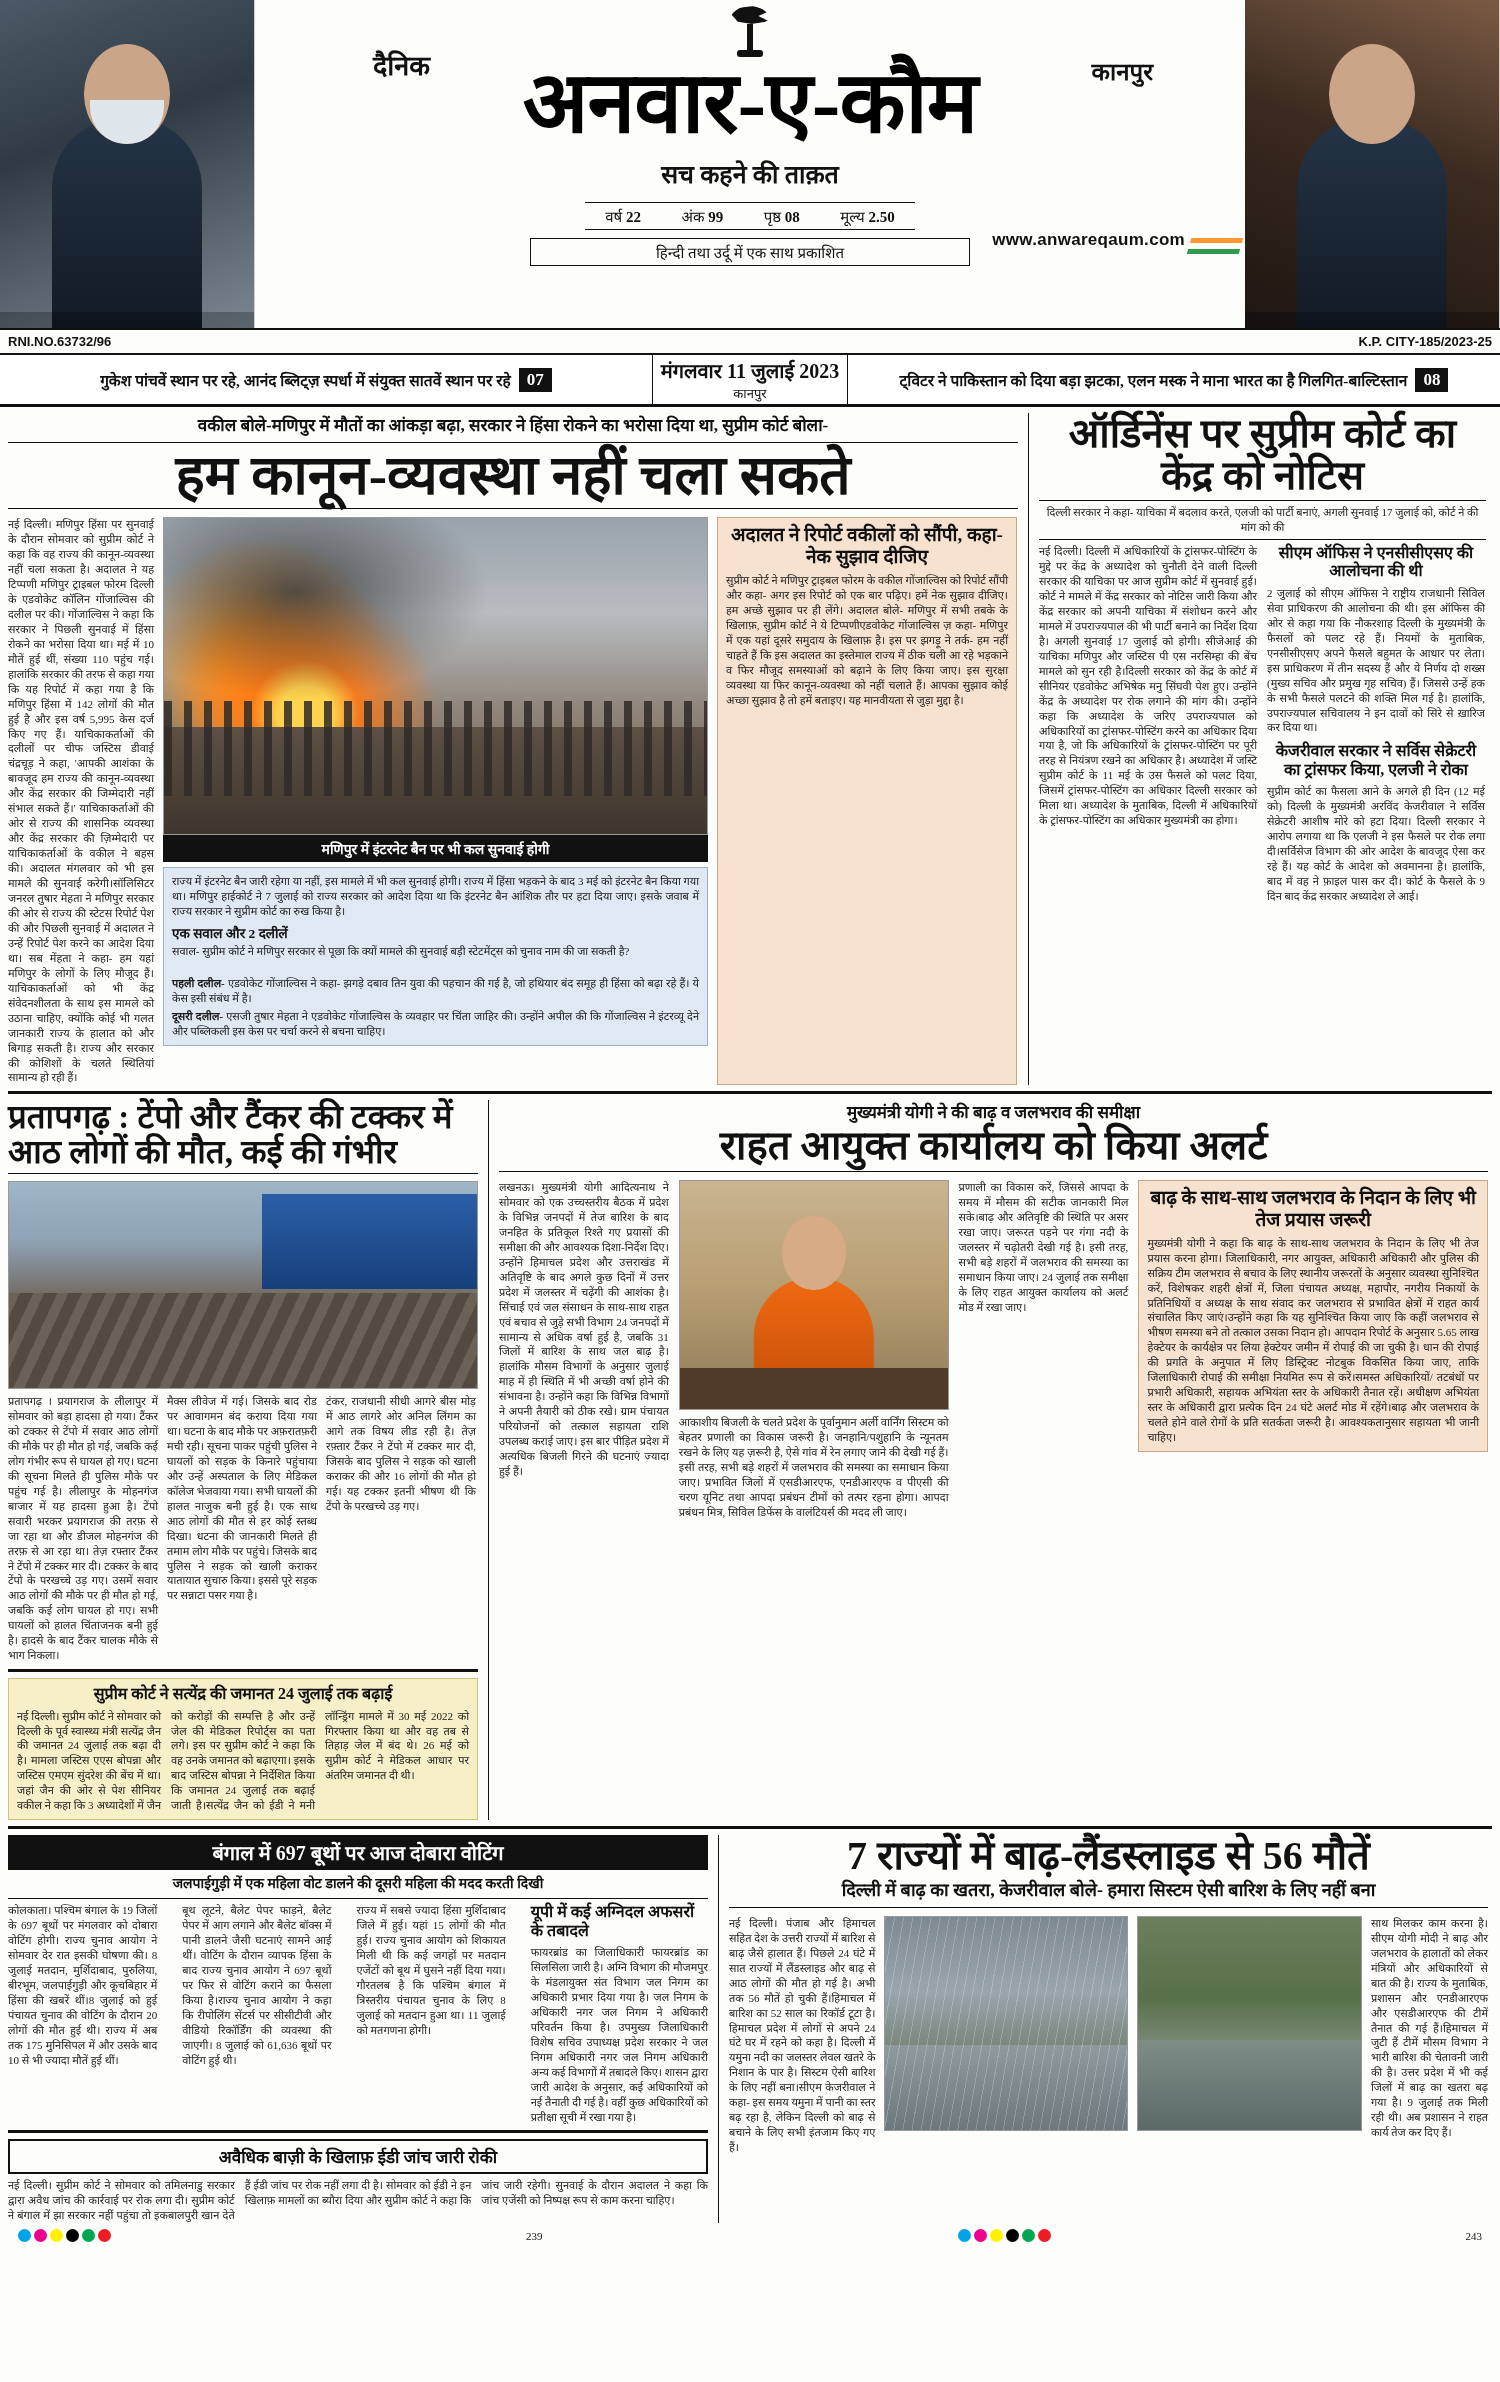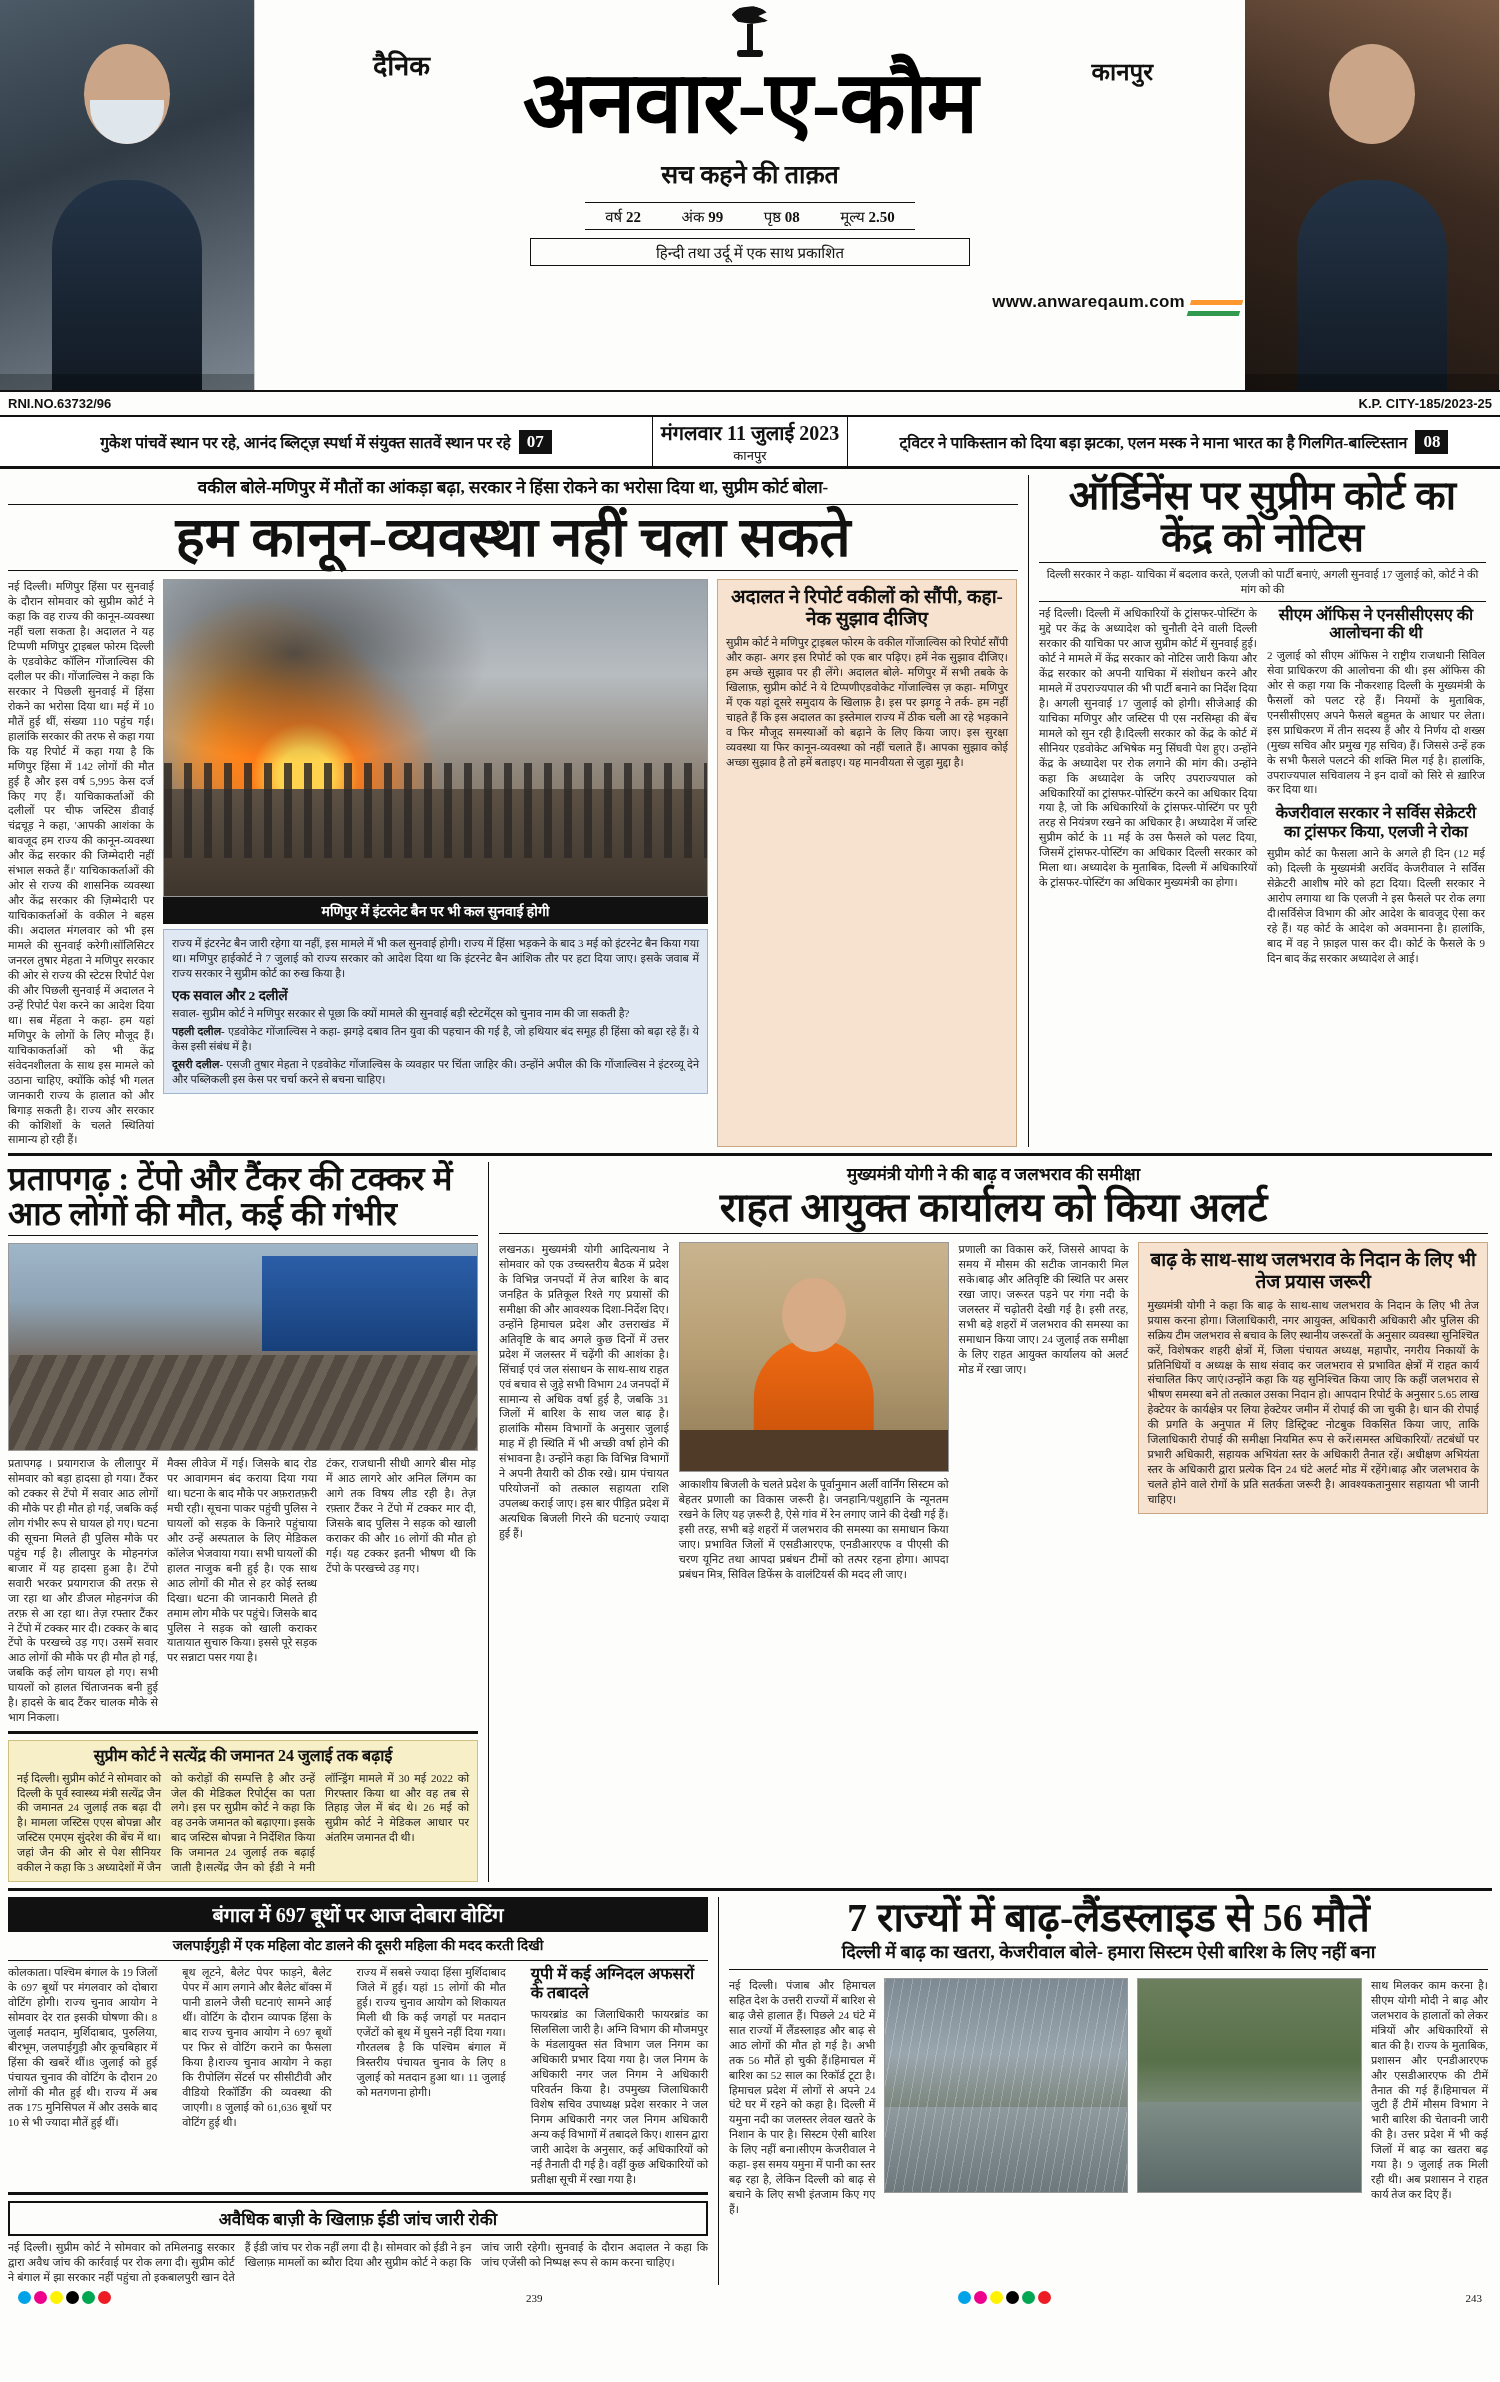--- a/index.html
+++ b/index.html
@@ -23,7 +23,7 @@
     display: flex;
     align-items: stretch;
     border-bottom: 2px solid #111;
-    height: 392px;
+    height: 330px;
   }
   .mh-photo {
     width: 255px;

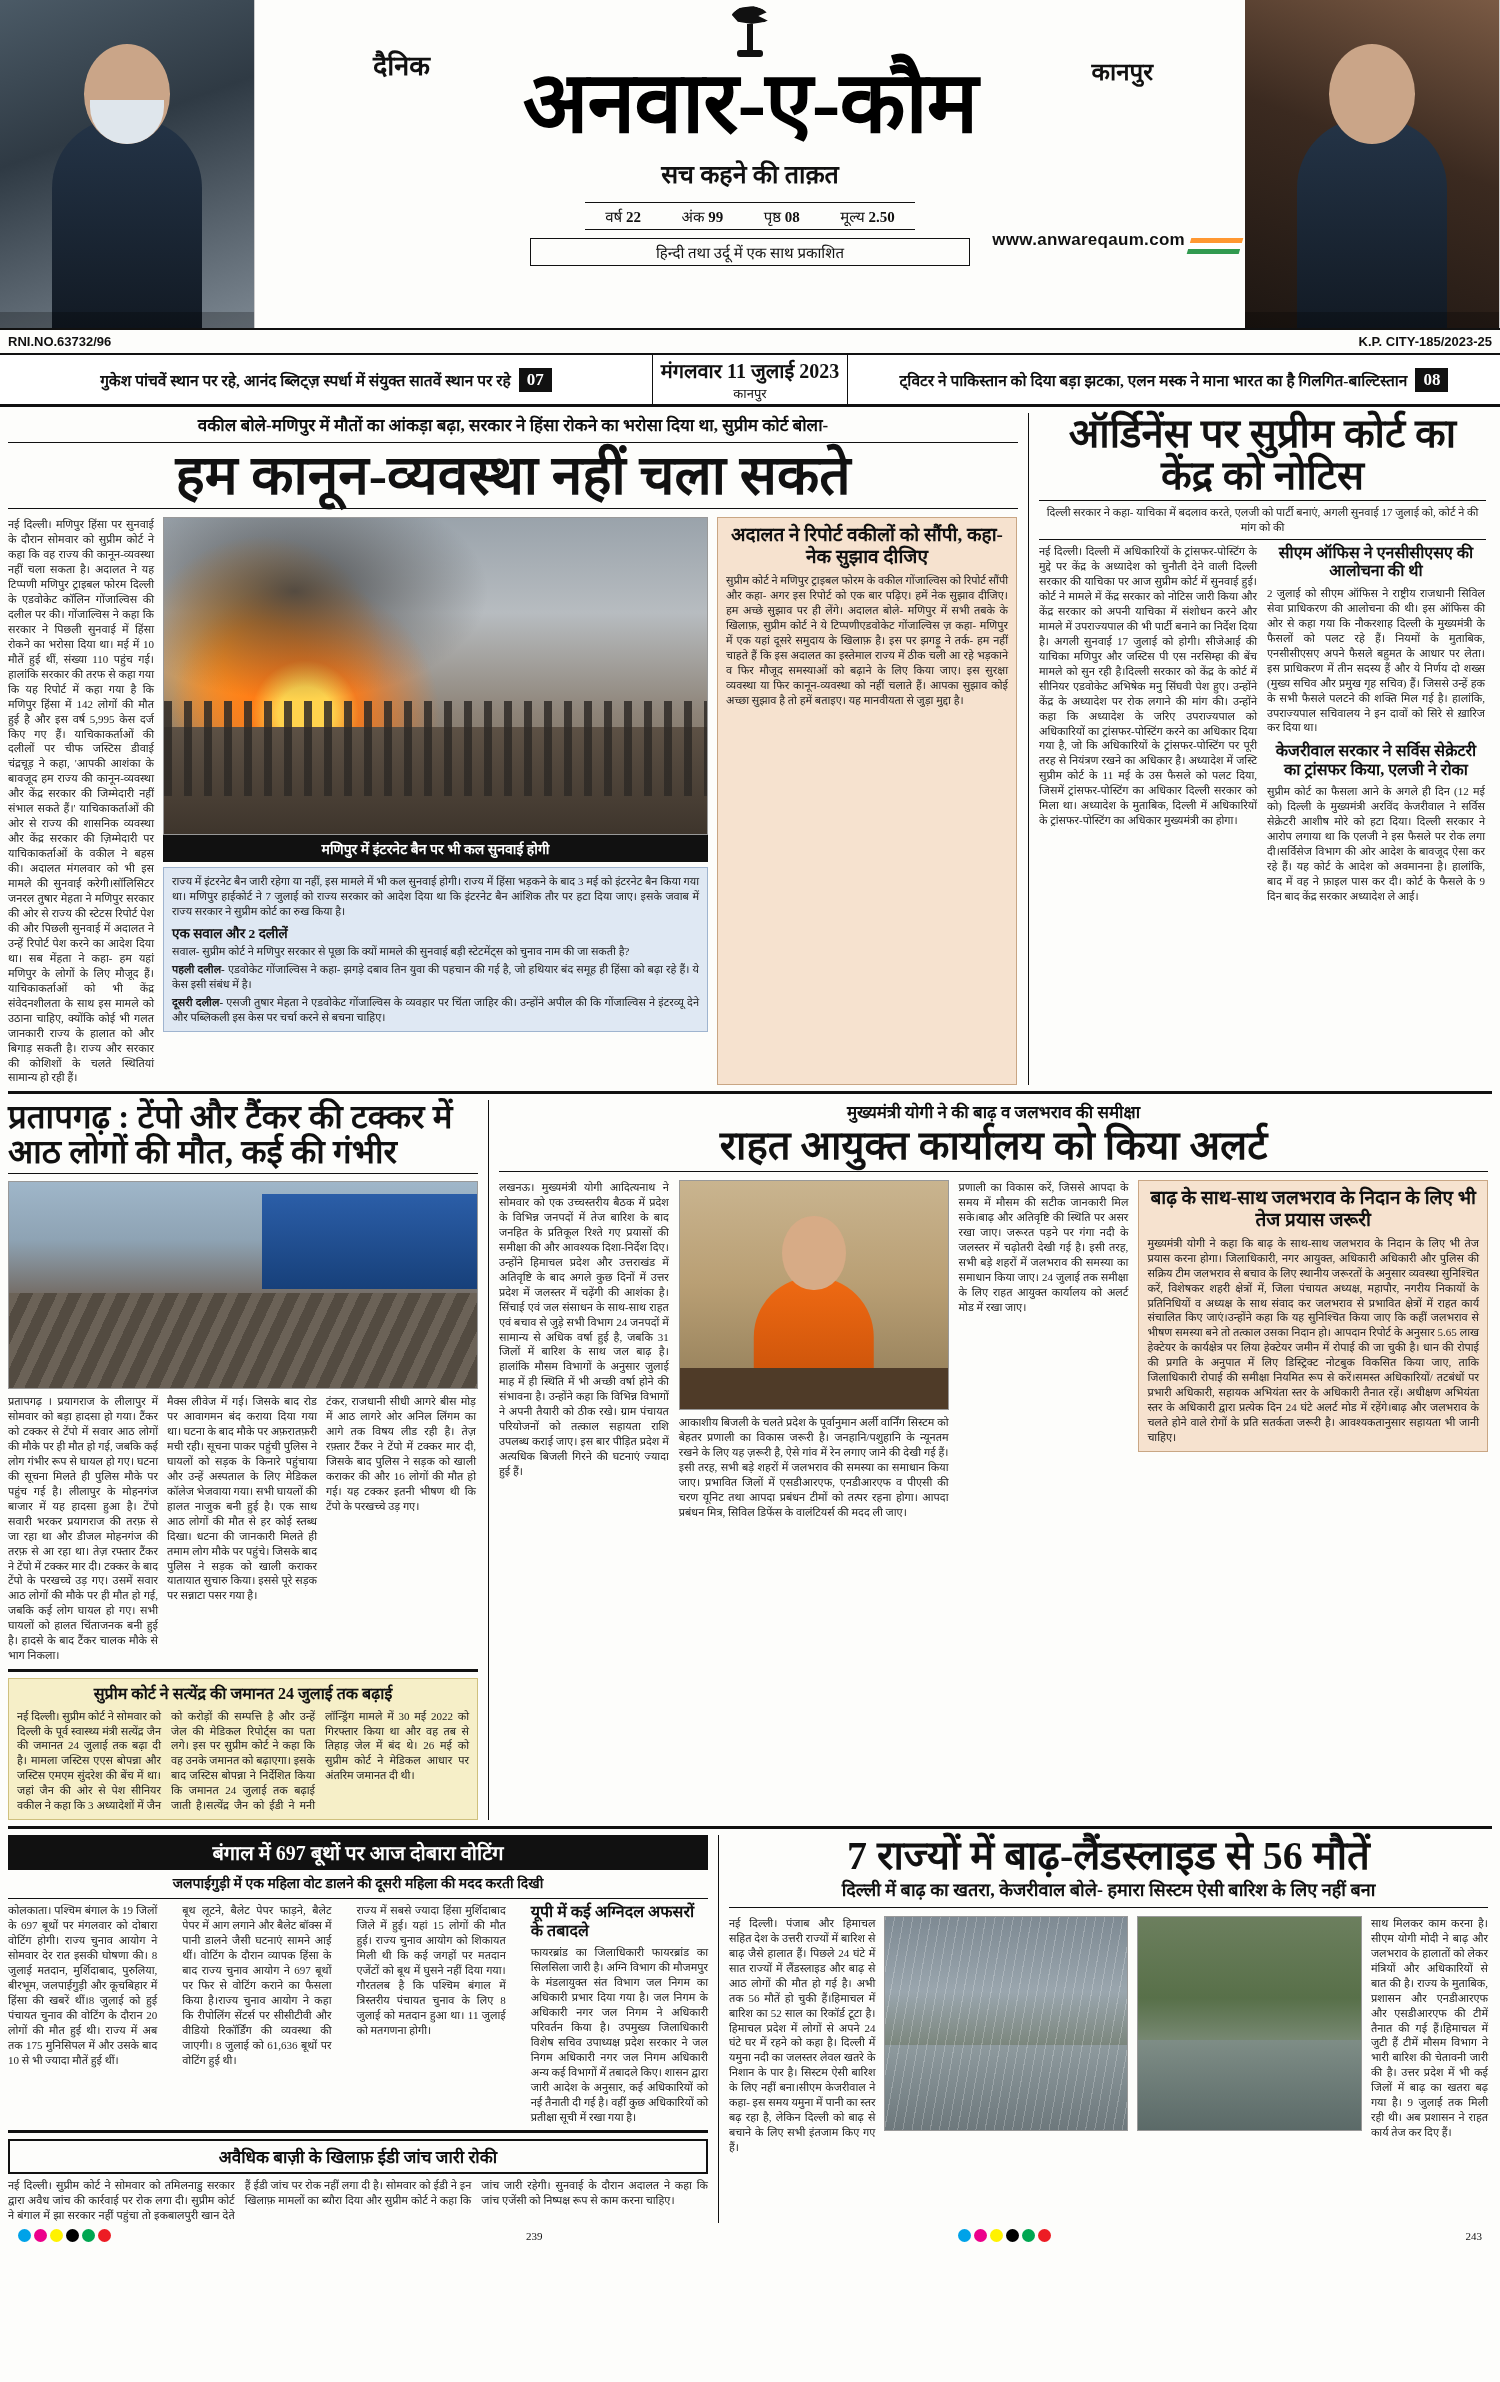--- a/index.html
+++ b/index.html
@@ -501,7 +501,7 @@
               <div class="body-text small">राज्य में इंटरनेट बैन जारी रहेगा या नहीं, इस मामले में भी कल सुनवाई होगी। राज्य में हिंसा भड़कने के बाद 3 मई को इंटरनेट बैन किया गया था। मणिपुर हाईकोर्ट ने 7 जुलाई को राज्य सरकार को आदेश दिया था कि इंटरनेट बैन आंशिक तौर पर हटा दिया जाए। इसके जवाब में राज्य सरकार ने सुप्रीम कोर्ट का रुख किया है।</div>
               <div class="sub-title">एक सवाल और 2 दलीलें</div>
               <div class="body-text small">सवाल- सुप्रीम कोर्ट ने मणिपुर सरकार से पूछा कि क्यों मामले की सुनवाई बड़ी स्टेटमेंट्स को चुनाव नाम की जा सकती है?</div>
-              <div class="body-text small" style="margin-top:3px;">
+              <div class="body-text small" style="margin-top:17px;">
                 <b>पहली दलील-</b>
                 <span>एडवोकेट गोंजाल्विस ने कहा- झगड़े दबाव तिन युवा की पहचान की गई है, जो हथियार बंद समूह ही हिंसा को बढ़ा रहे हैं। ये केस इसी संबंध में है।</span>
               </div>

